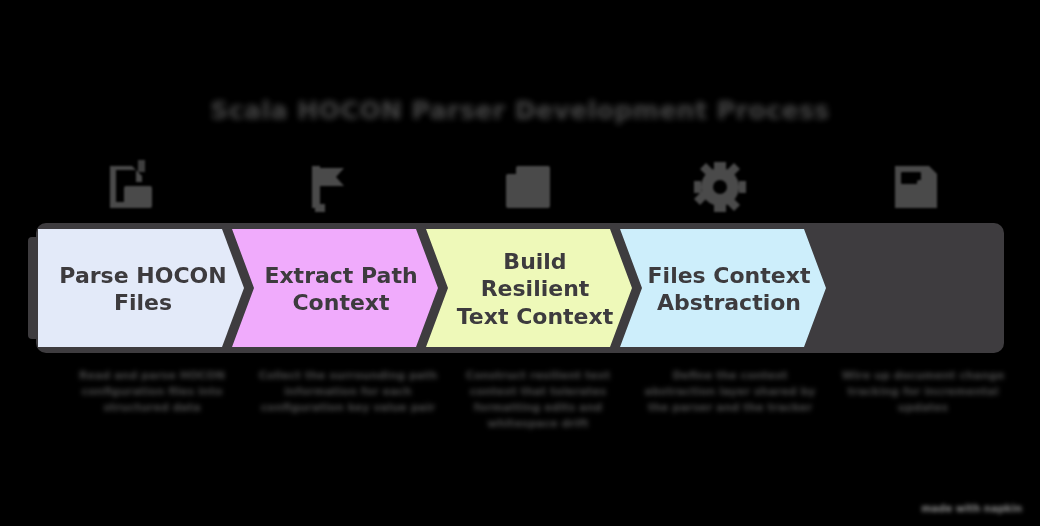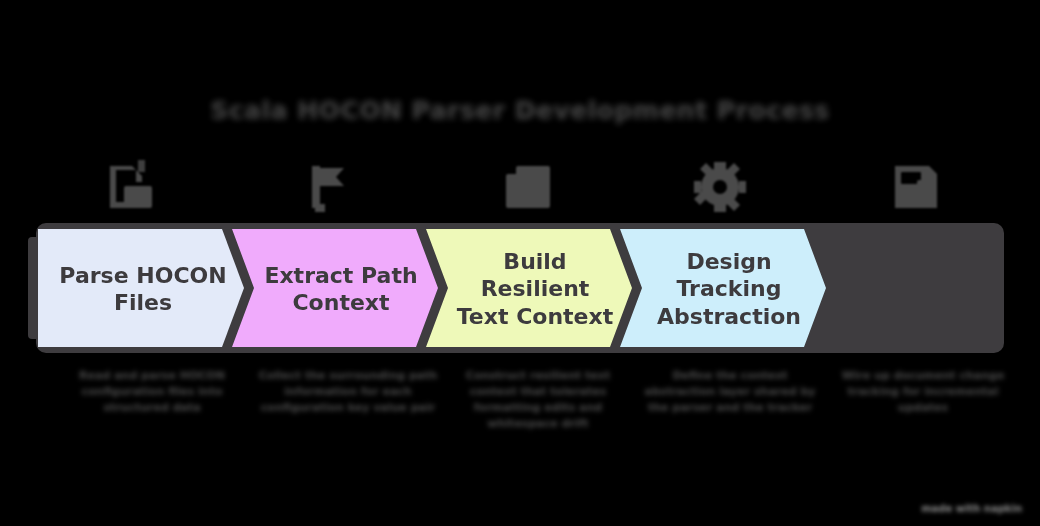--- a/index.html
+++ b/index.html
@@ -172,7 +172,7 @@
   </div>
 
   <div class="chev chev-shape" style="left:584px; width:206px; background:#cdeefb;">
-    <span class="lbl">Design Tracking Abstraction</span>
+    <span class="lbl">Files Context Abstraction</span>
   </div>
 
 

